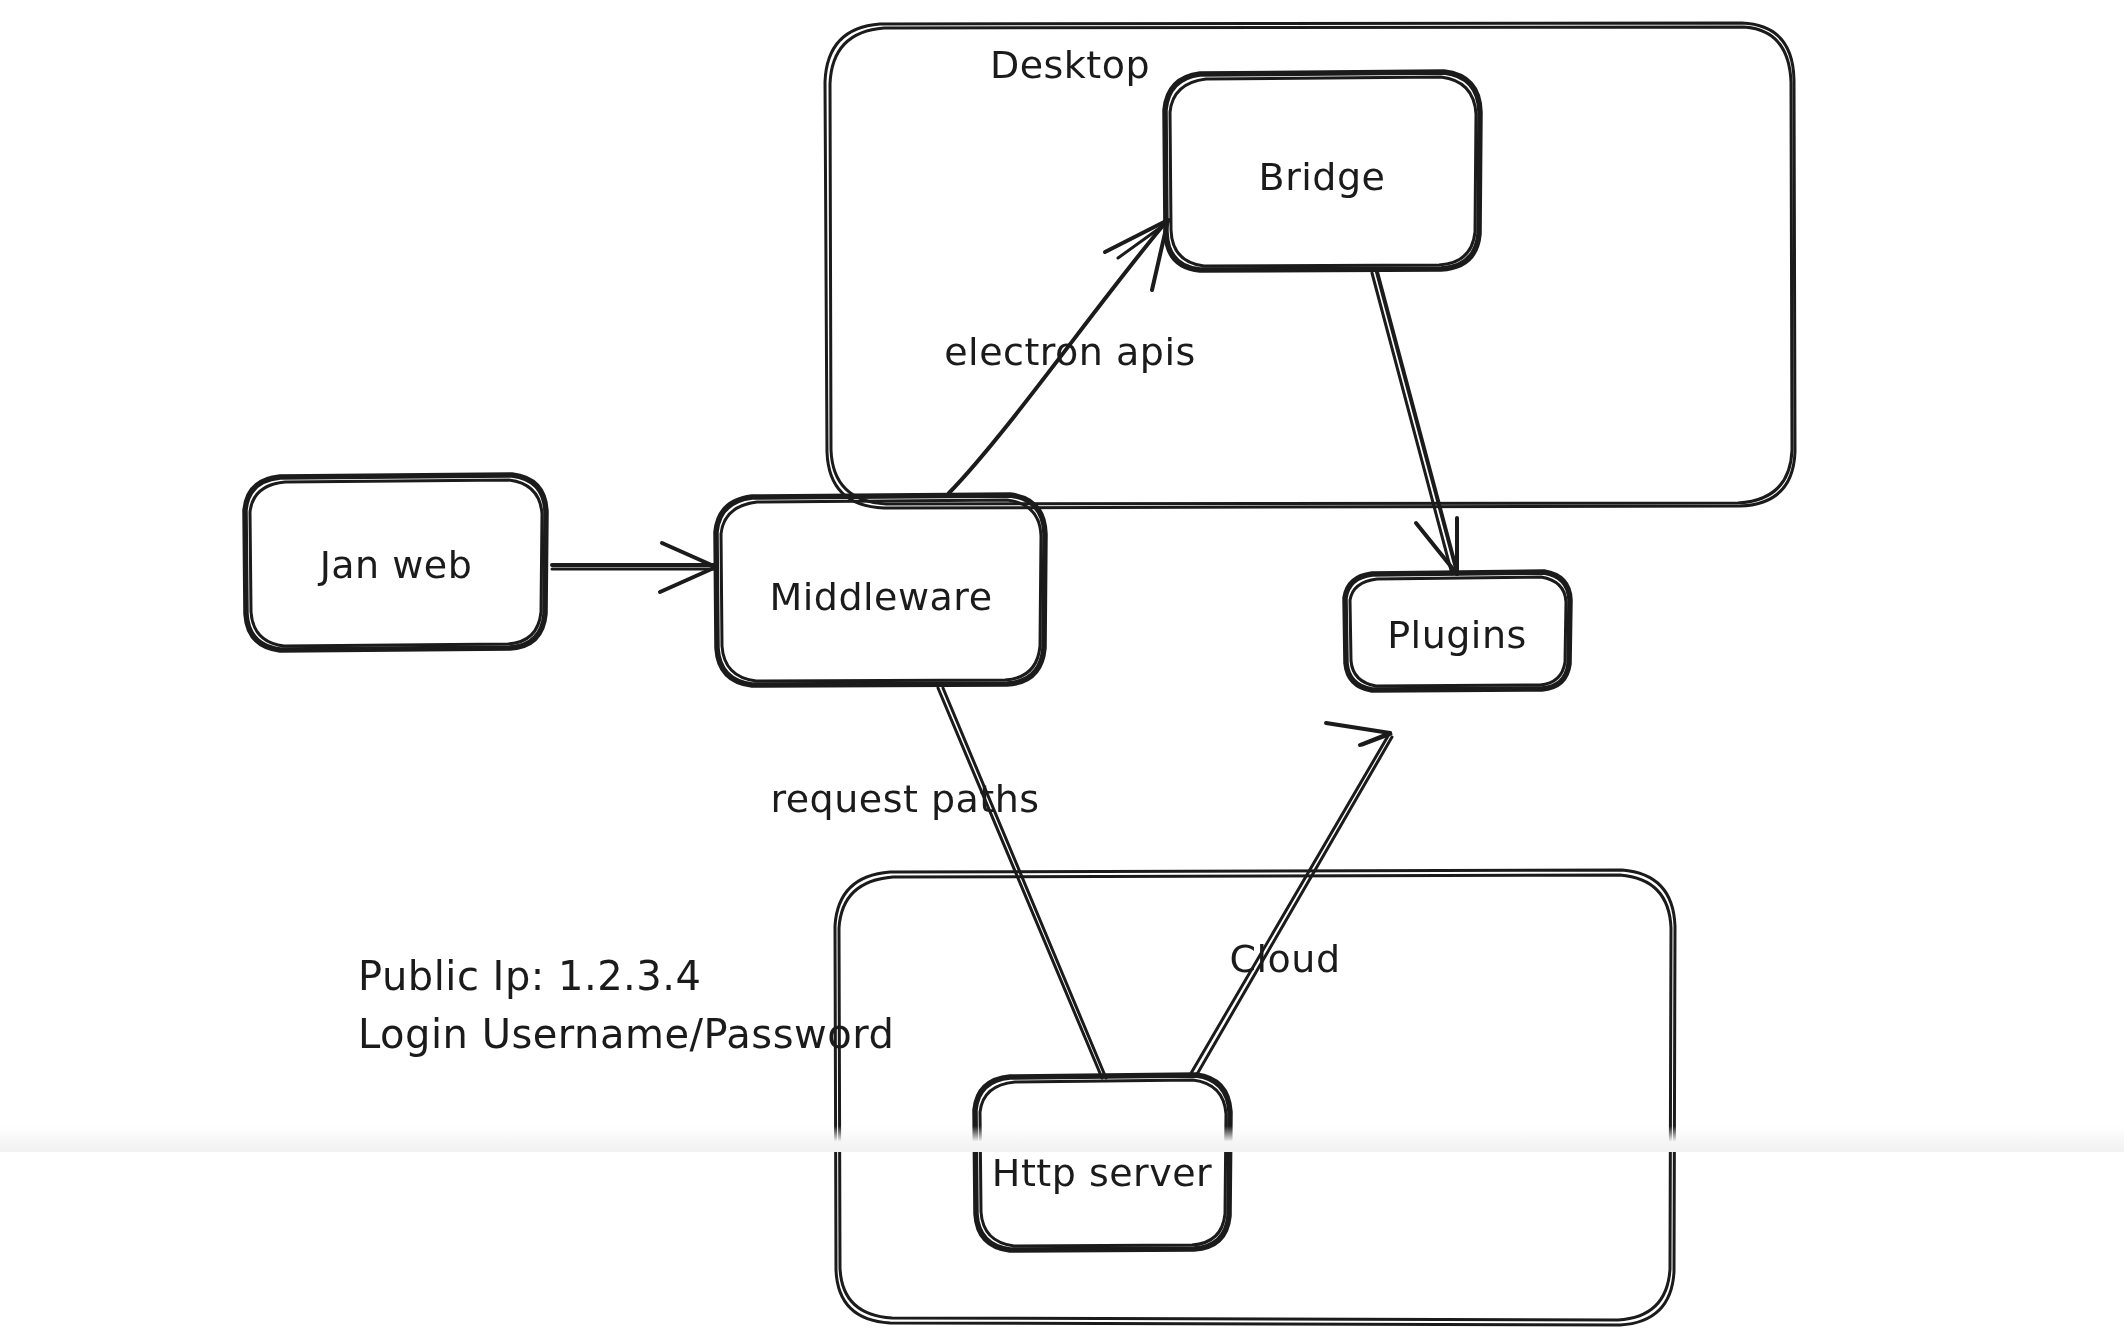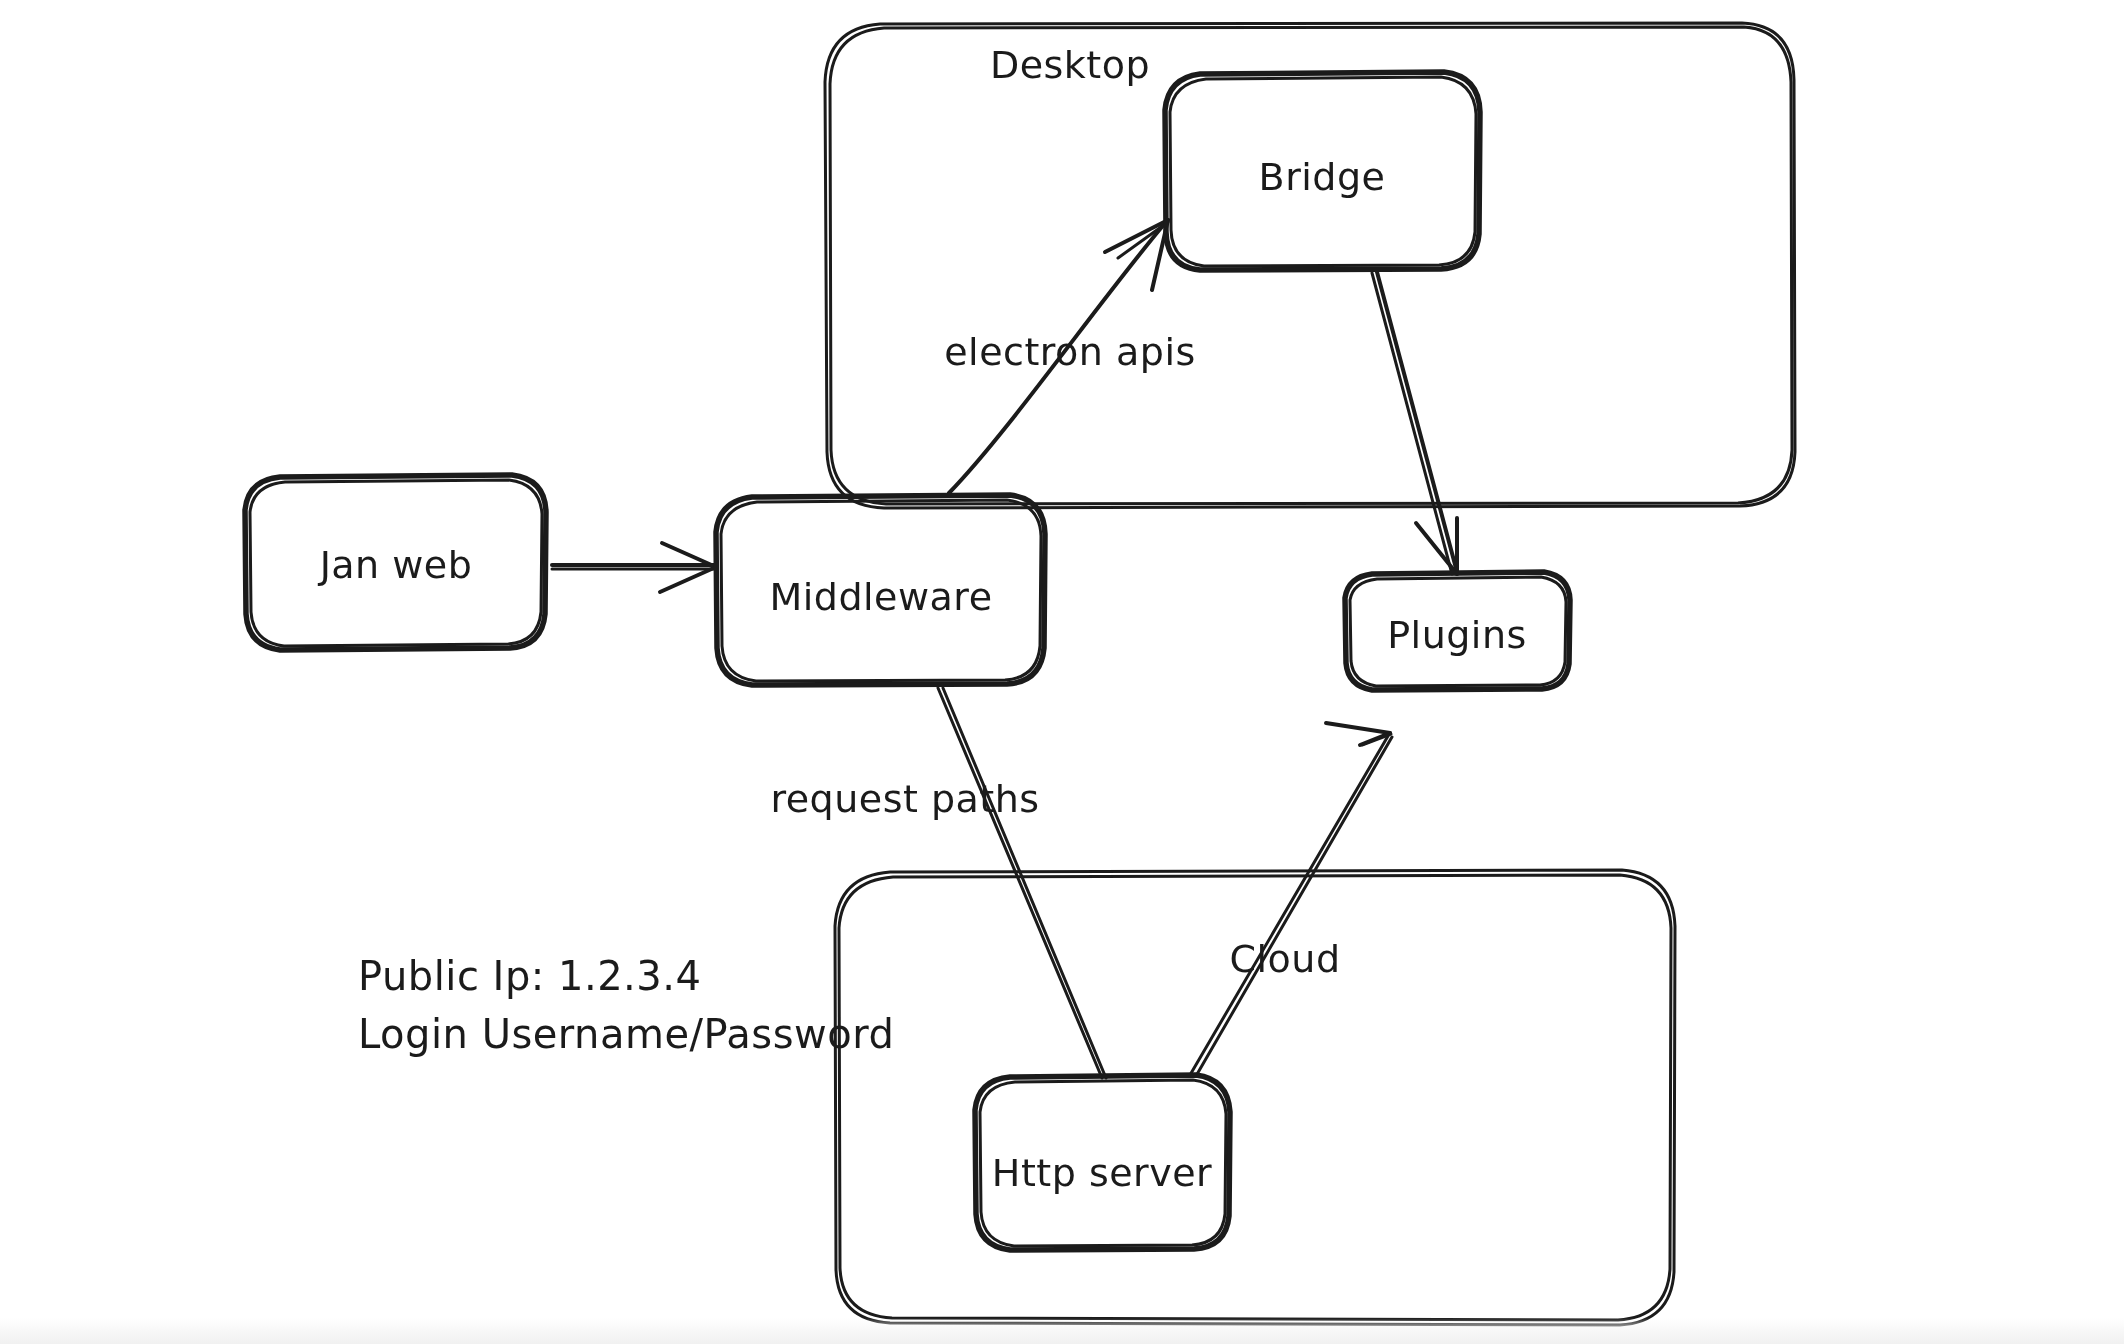--- a/index.html
+++ b/index.html
@@ -17,7 +17,7 @@
   #canvas {
     position: relative;
     width: 2124px;
-    height: 1344px;
+    height: 1152px;
     background: #ffffff;
   }
   #board {

